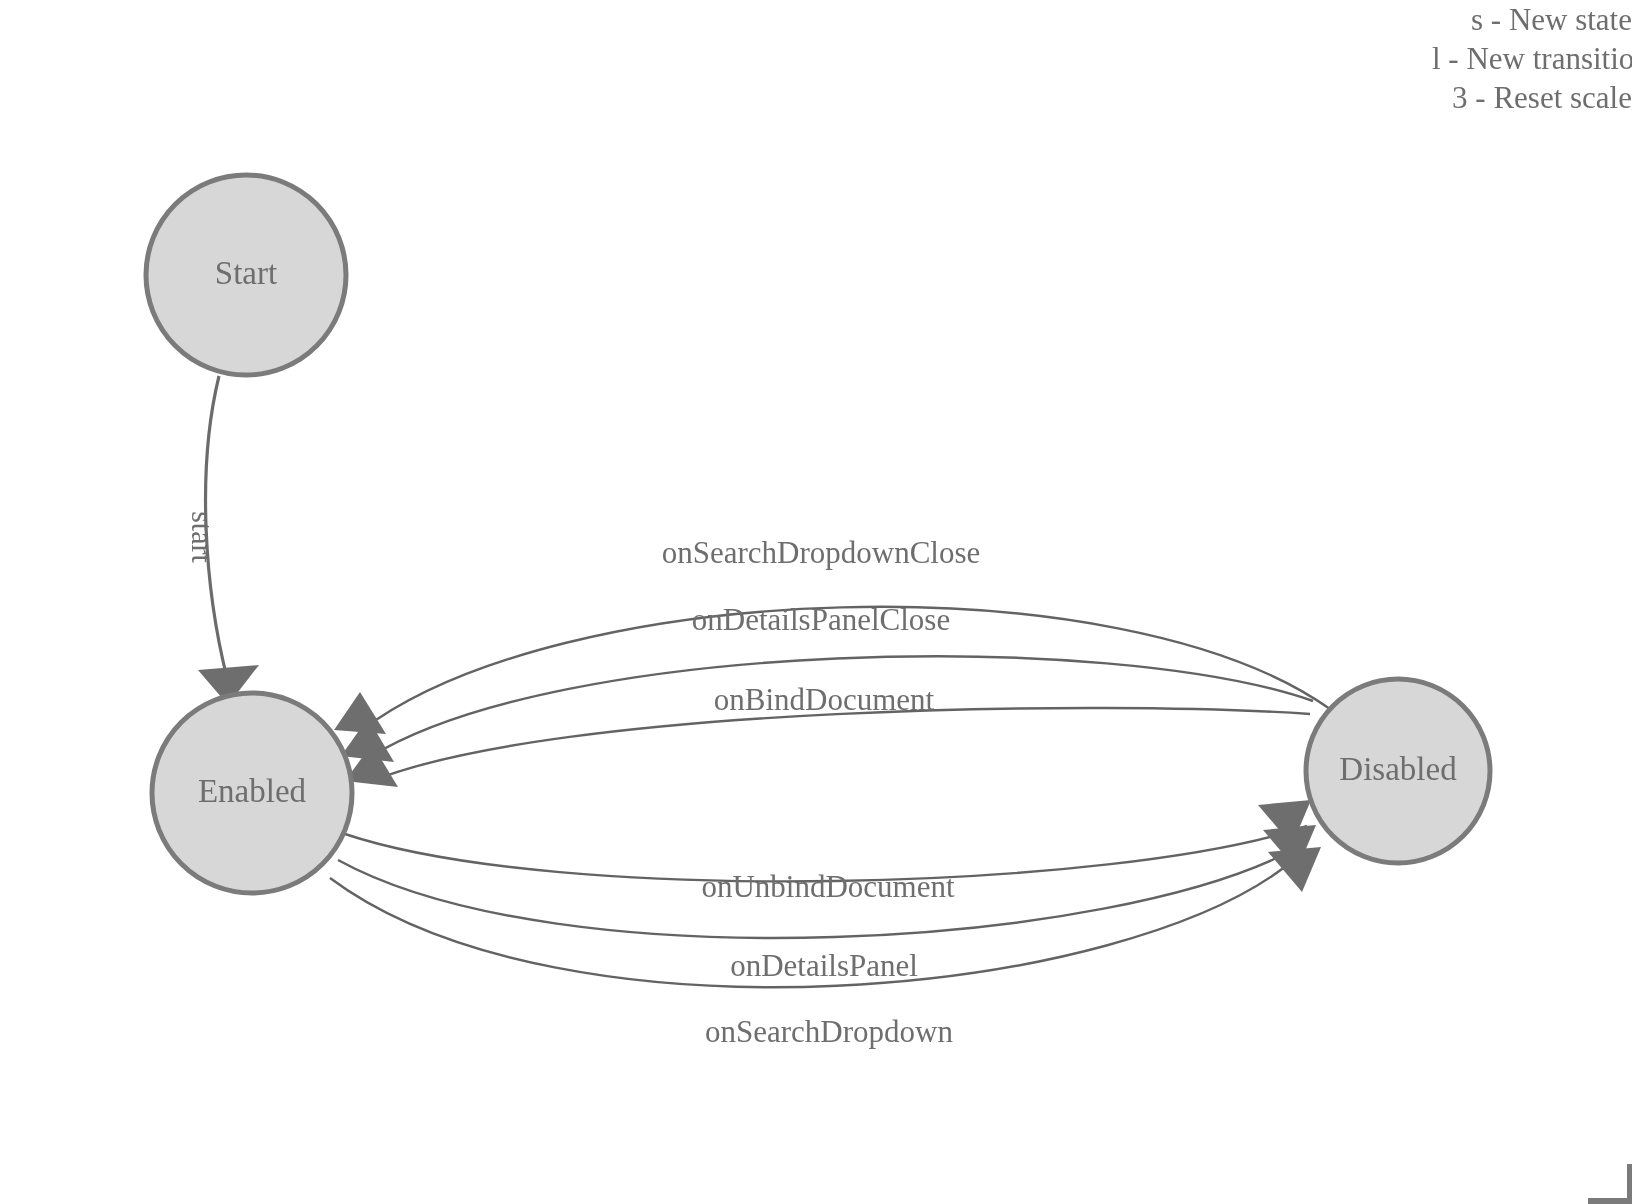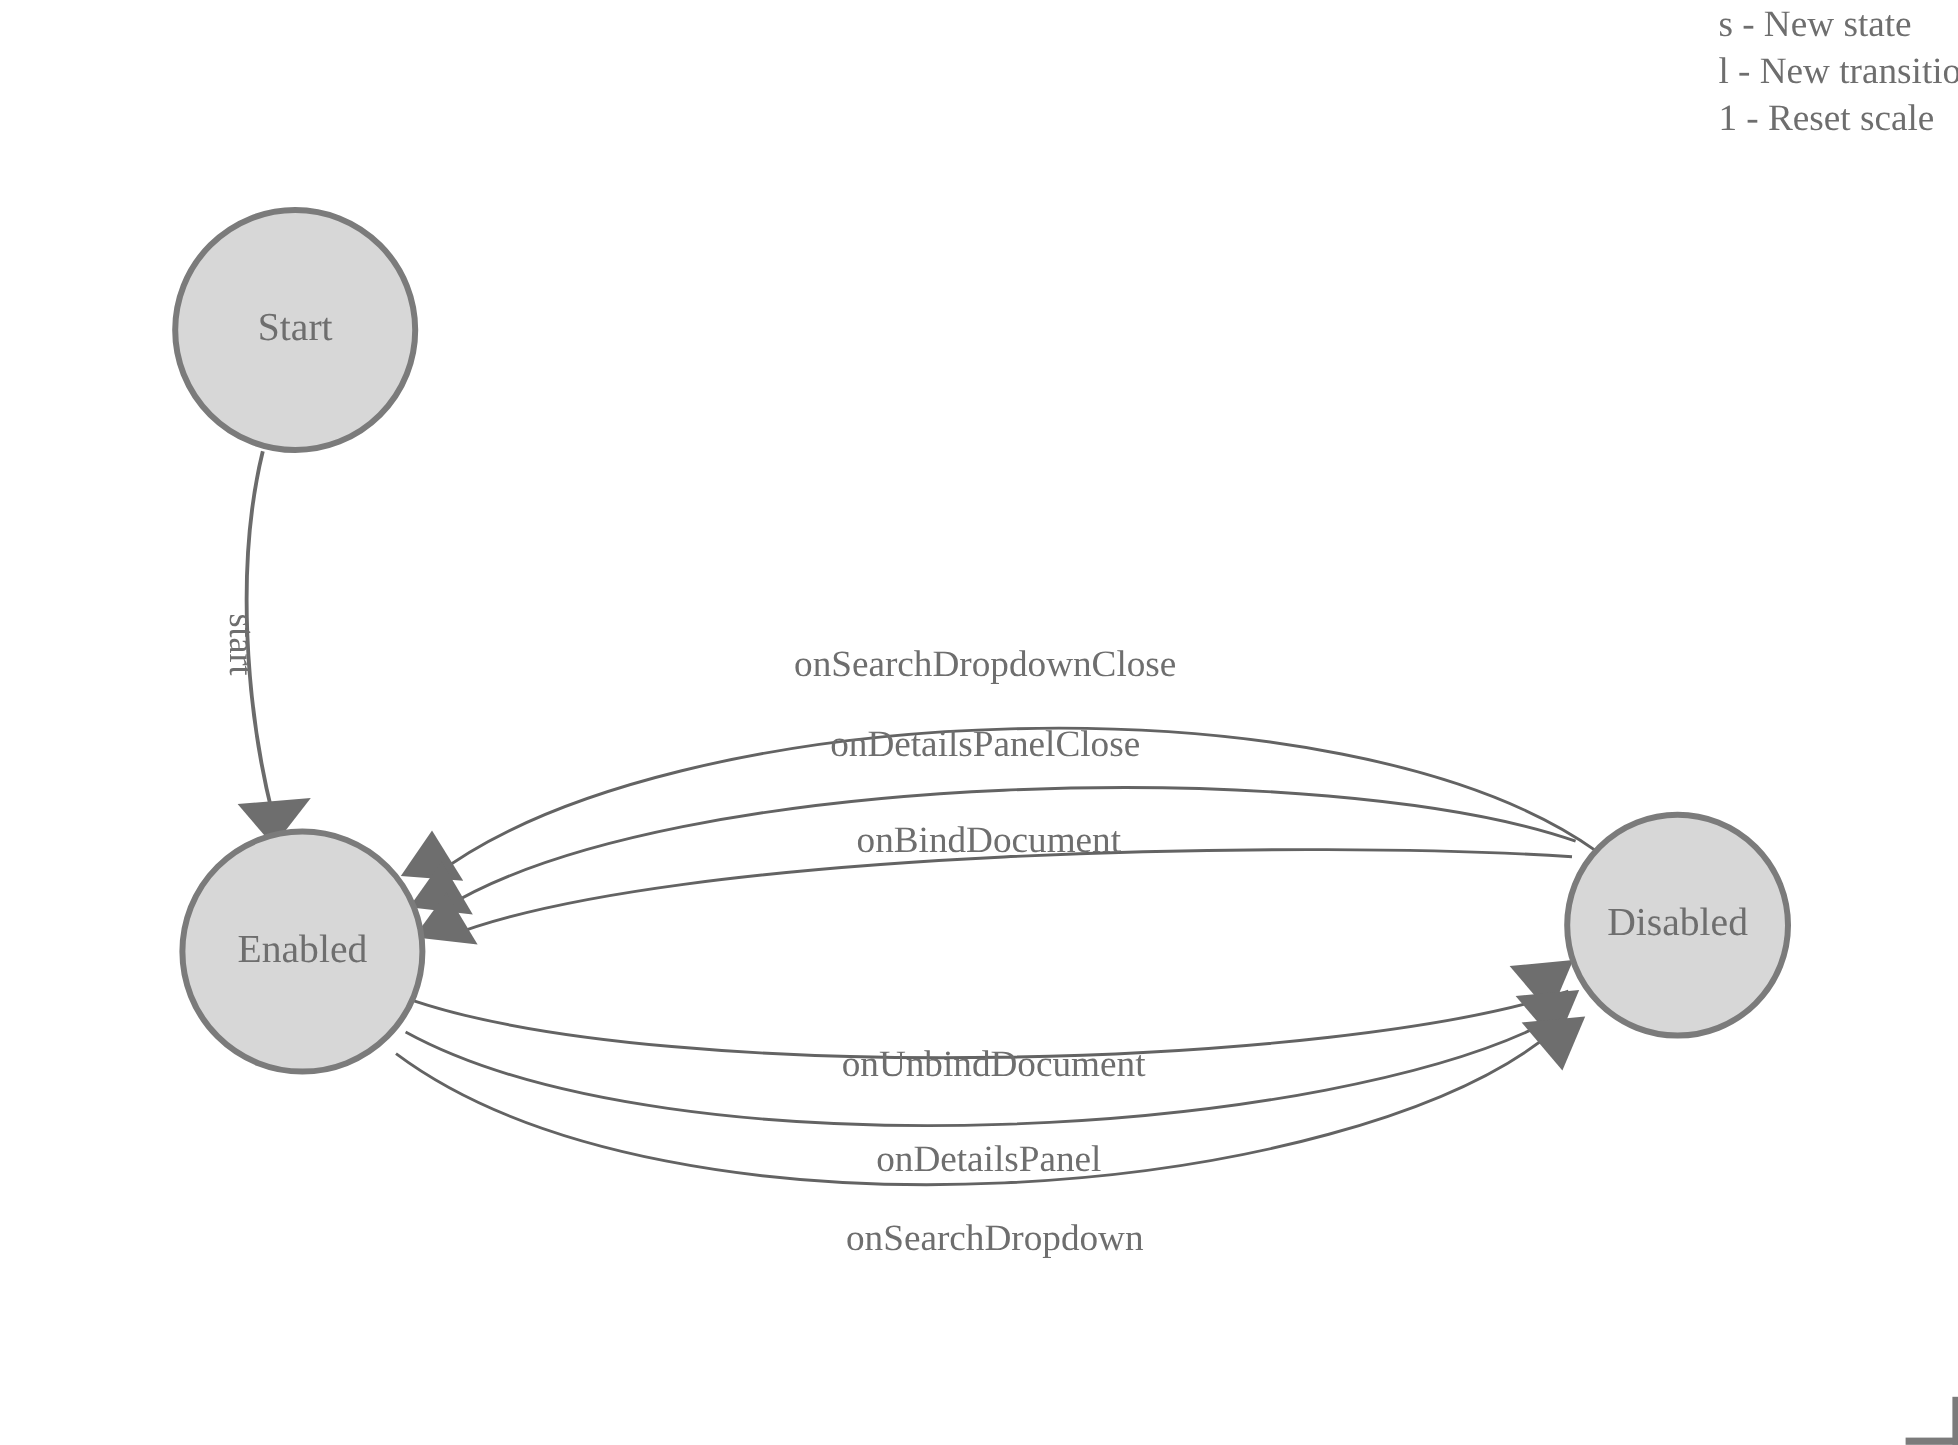--- a/index.html
+++ b/index.html
@@ -83,6 +83,7 @@
     color: #6e6e6e;
     white-space: nowrap;
     padding-left: 10px;
+    text-align: right;
   }
   #corner-handle {
     position: absolute;

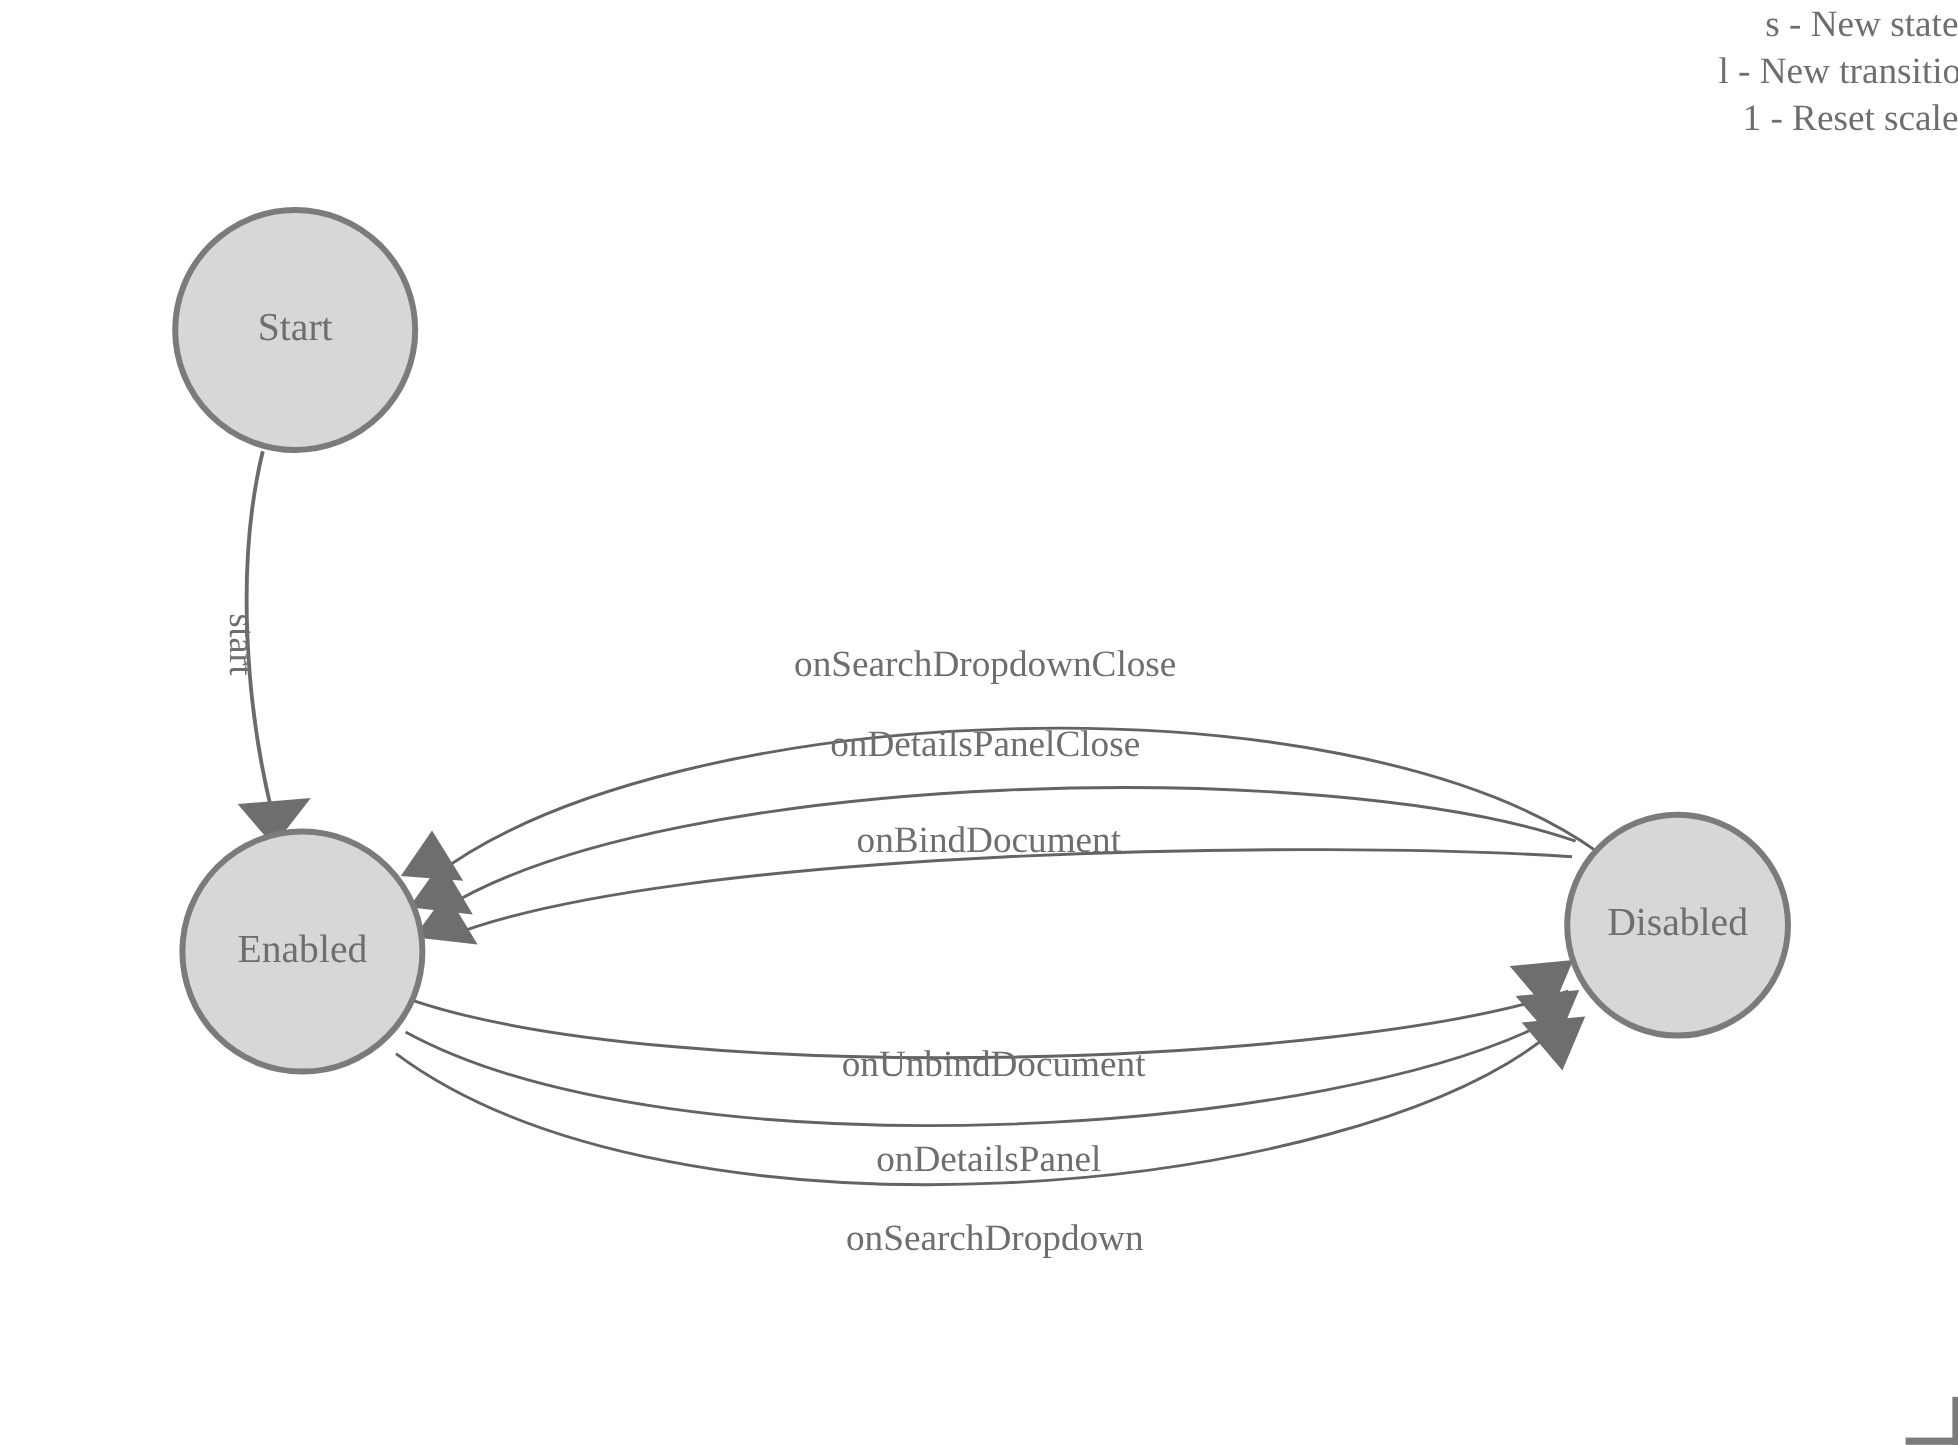--- a/index.html
+++ b/index.html
@@ -165,7 +165,7 @@
   <div id="help-overlay">
     <div class="help-line">s - New state</div>
     <div class="help-line">l - New transition</div>
-    <div class="help-line">1 - Reset scale</div>
+    <div class="help-line">3 - Reset scale</div>
   </div>
 
   <div id="corner-handle"></div>

